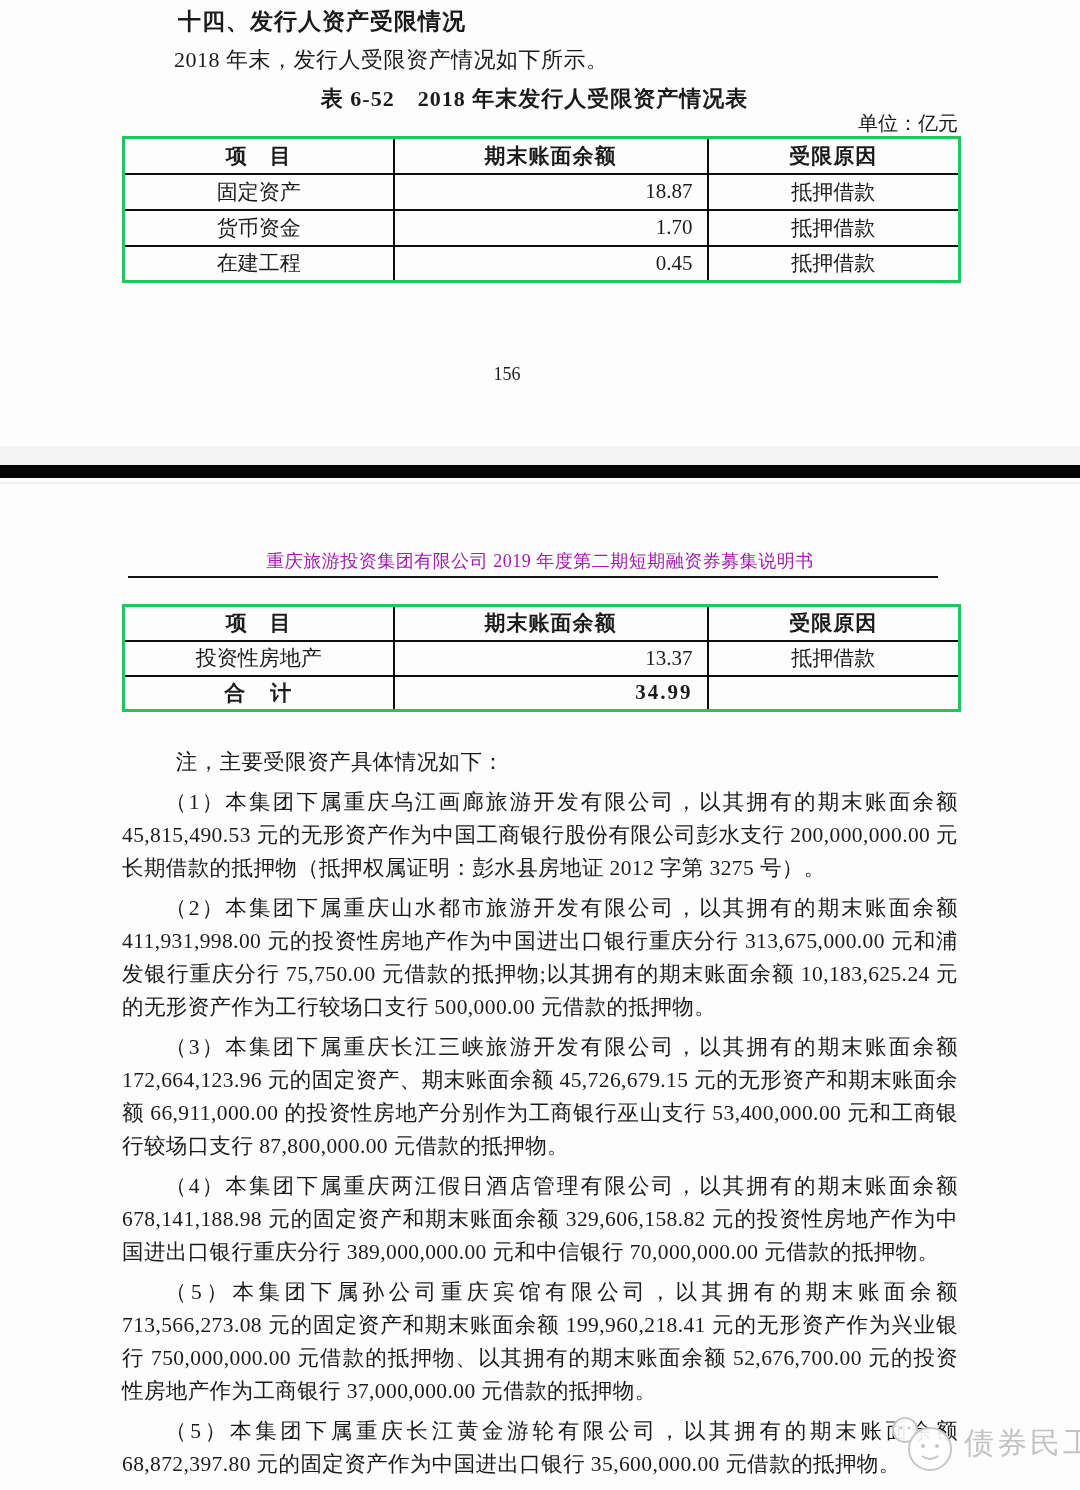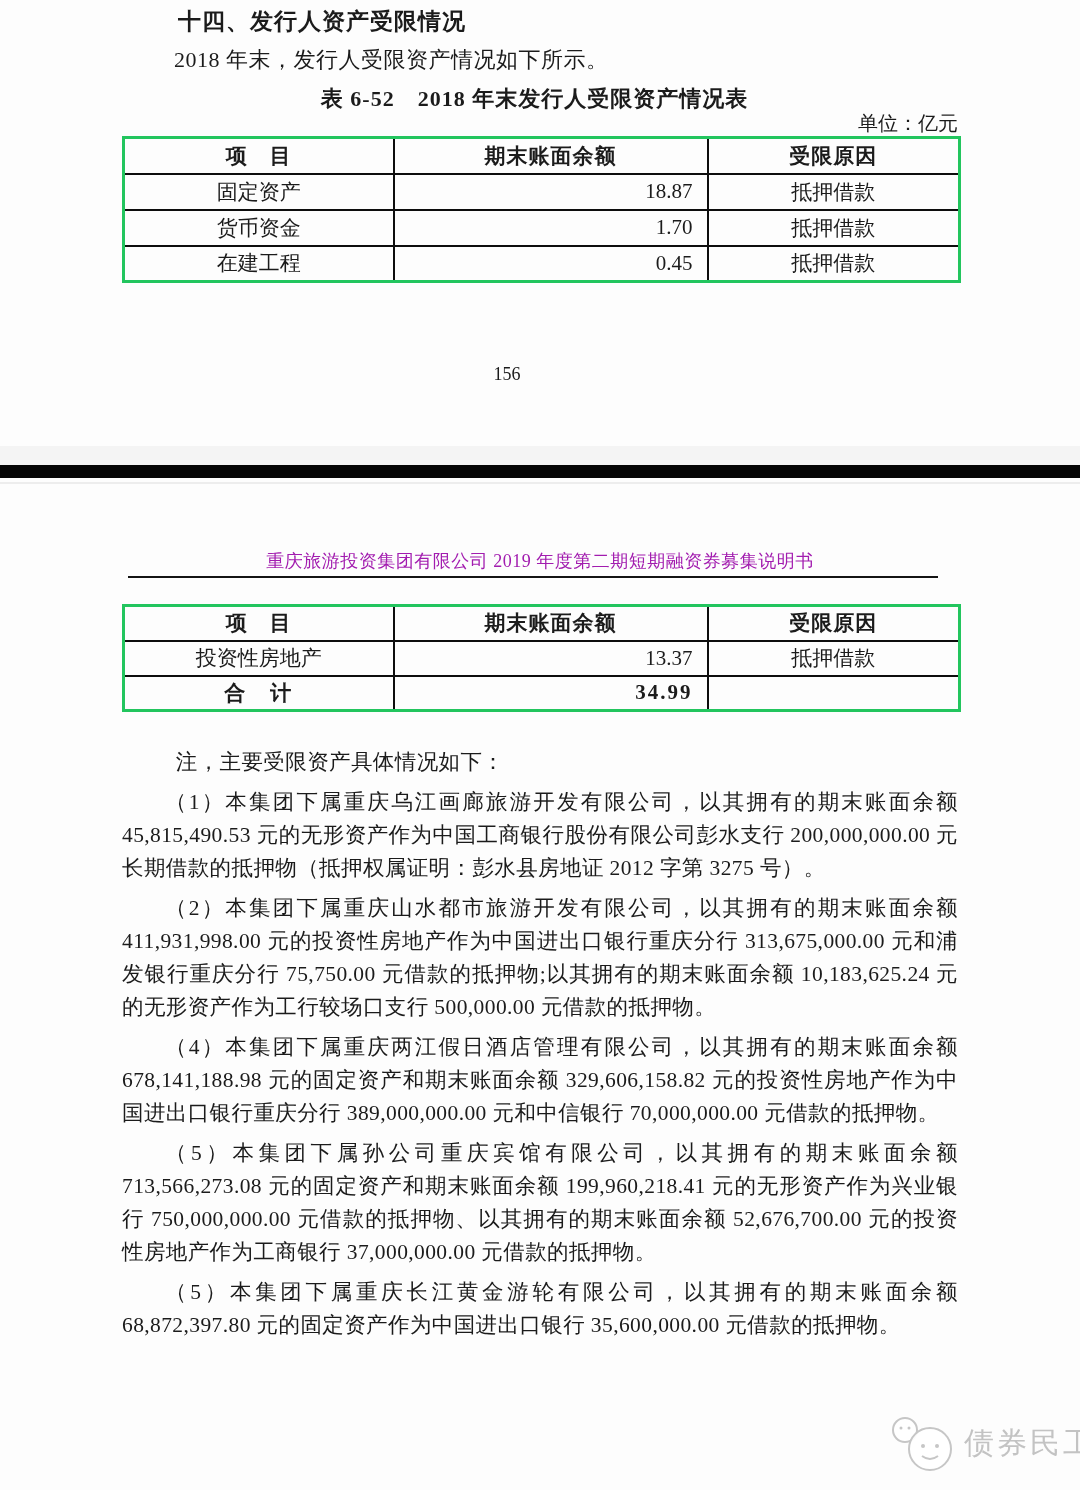--- a/index.html
+++ b/index.html
@@ -121,6 +121,7 @@
     <p class="note-intro">注，主要受限资产具体情况如下：</p>
     <p>（1）本集团下属重庆乌江画廊旅游开发有限公司，以其拥有的期末账面余额 45,815,490.53 元的无形资产作为中国工商银行股份有限公司彭水支行 200,000,000.00 元长期借款的抵押物（抵押权属证明：彭水县房地证 2012 字第 3275 号）。</p>
     <p>（2）本集团下属重庆山水都市旅游开发有限公司，以其拥有的期末账面余额 411,931,998.00 元的投资性房地产作为中国进出口银行重庆分行 313,675,000.00 元和浦发银行重庆分行 75,750.00 元借款的抵押物;以其拥有的期末账面余额 10,183,625.24 元的无形资产作为工行较场口支行 500,000.00 元借款的抵押物。</p>
+    <p>（3）本集团下属重庆长江三峡旅游开发有限公司，以其拥有的期末账面余额 172,664,123.96 元的固定资产、期末账面余额 45,726,679.15 元的无形资产和期末账面余额 66,911,000.00 的投资性房地产分别作为工商银行巫山支行 53,400,000.00 元和工商银行较场口支行 87,800,000.00 元借款的抵押物。</p>
     <p>（4）本集团下属重庆两江假日酒店管理有限公司，以其拥有的期末账面余额 678,141,188.98 元的固定资产和期末账面余额 329,606,158.82 元的投资性房地产作为中国进出口银行重庆分行 389,000,000.00 元和中信银行 70,000,000.00 元借款的抵押物。</p>
     <p>（5）本集团下属孙公司重庆宾馆有限公司，以其拥有的期末账面余额 713,566,273.08 元的固定资产和期末账面余额 199,960,218.41 元的无形资产作为兴业银行 750,000,000.00 元借款的抵押物、以其拥有的期末账面余额 52,676,700.00 元的投资性房地产作为工商银行 37,000,000.00 元借款的抵押物。</p>
     <p>（5）本集团下属重庆长江黄金游轮有限公司，以其拥有的期末账面余额 68,872,397.80 元的固定资产作为中国进出口银行 35,600,000.00 元借款的抵押物。</p>

